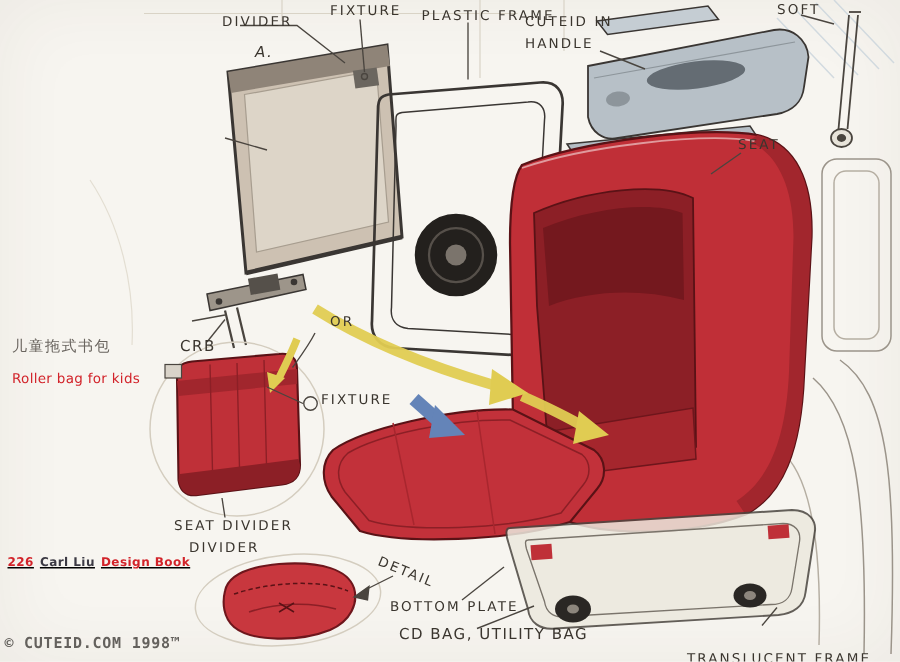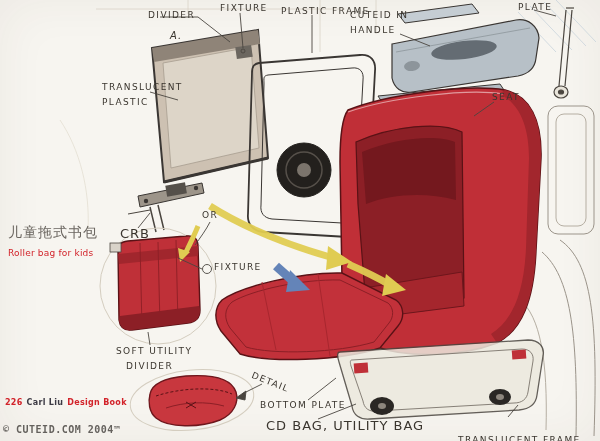--- a/index.html
+++ b/index.html
@@ -190,7 +190,7 @@
   <div class="lbl" style="left:220px;top:3px;">FIXTURE</div>
   <div class="lbl" style="left:281px;top:6px;">PLASTIC FRAME</div>
   <div class="lbl wrap" style="left:350px;top:8px;width:66px;">CUTEID IN HANDLE</div>
-  <div class="lbl" style="left:518px;top:2px;">PLATE</div>
+  <div class="lbl" style="left:518px;top:2px;">SOFT</div>
   <div class="lbl wrap" style="left:102px;top:80px;width:90px;">TRANSLUCENT PLASTIC</div>
   <div class="lbl" style="left:492px;top:92px;text-align:right;">SEAT</div>
   <div class="lbl small" style="left:120px;top:226px;">CRB</div>

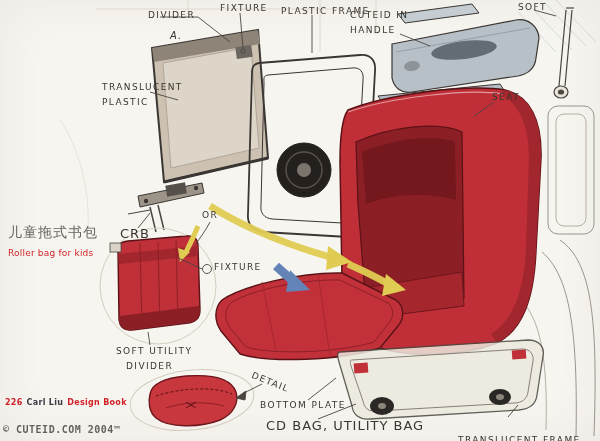--- a/index.html
+++ b/index.html
@@ -191,7 +191,6 @@
   <div class="lbl" style="left:281px;top:6px;">PLASTIC FRAME</div>
   <div class="lbl wrap" style="left:350px;top:8px;width:66px;">CUTEID IN HANDLE</div>
   <div class="lbl" style="left:518px;top:2px;">SOFT</div>
-  <div class="lbl wrap" style="left:102px;top:80px;width:90px;">TRANSLUCENT PLASTIC</div>
   <div class="lbl" style="left:492px;top:92px;text-align:right;">SEAT</div>
   <div class="lbl small" style="left:120px;top:226px;">CRB</div>
   <div class="lbl" style="left:202px;top:210px;">OR</div>

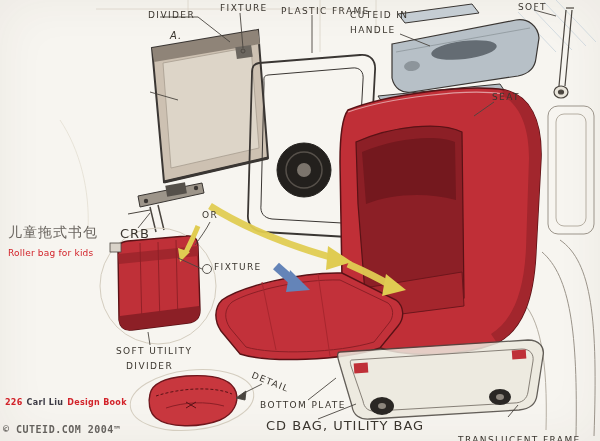--- a/index.html
+++ b/index.html
@@ -193,7 +193,7 @@
   <div class="lbl" style="left:518px;top:2px;">SOFT</div>
   <div class="lbl" style="left:492px;top:92px;text-align:right;">SEAT</div>
   <div class="lbl small" style="left:120px;top:226px;">CRB</div>
-  <div class="lbl" style="left:202px;top:210px;">OR</div>
+  <div class="lbl" style="left:220px;top:210px;">OR</div>
   <div class="lbl" style="left:214px;top:262px;">FIXTURE</div>
   <div class="lbl" style="left:116px;top:346px;">SOFT UTILITY</div>
   <div class="lbl" style="left:126px;top:361px;">DIVIDER</div>

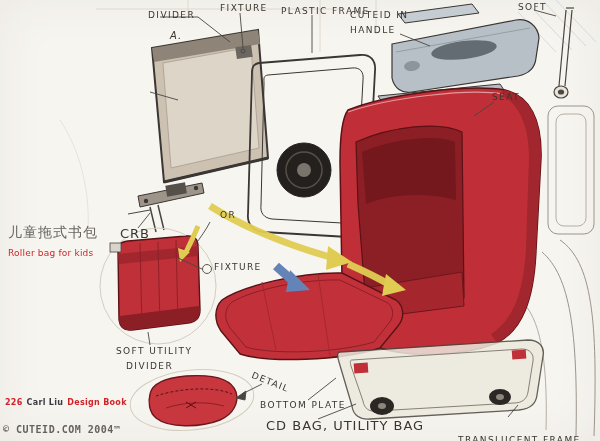--- a/index.html
+++ b/index.html
@@ -18,7 +18,7 @@
   .small{font-size:13px;letter-spacing:1px;}
   .marker{font-size:10px;font-style:italic;letter-spacing:1px;}
   .note-en{position:absolute;left:8px;top:210px;font-size:9px;color:#d2232a;letter-spacing:0.2px;margin-top:38px;}
-  .note-zh{position:absolute;left:8px;top:224px;font-size:14px;color:#6a655f;letter-spacing:1px;}
+  .note-zh{position:absolute;left:8px;top:224px;font-size:10px;color:#6a655f;letter-spacing:1px;}
   .footer{position:absolute;left:5px;top:398px;font-size:8px;font-weight:bold;letter-spacing:0.3px;}
   .footer .pg{color:#d2232a;margin-right:4px;}
   .footer .au{color:#3c3a44;margin-right:4px;}

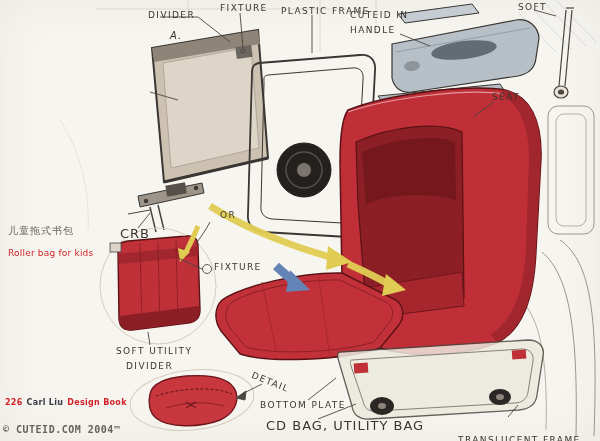--- a/index.html
+++ b/index.html
@@ -15,7 +15,7 @@
     white-space:nowrap;font-family:"DejaVu Sans",sans-serif;
   }
   .wrap{white-space:normal;line-height:1.7;}
-  .small{font-size:13px;letter-spacing:1px;}
+  .small{font-size:10px;letter-spacing:1px;}
   .marker{font-size:10px;font-style:italic;letter-spacing:1px;}
   .note-en{position:absolute;left:8px;top:210px;font-size:9px;color:#d2232a;letter-spacing:0.2px;margin-top:38px;}
   .note-zh{position:absolute;left:8px;top:224px;font-size:10px;color:#6a655f;letter-spacing:1px;}

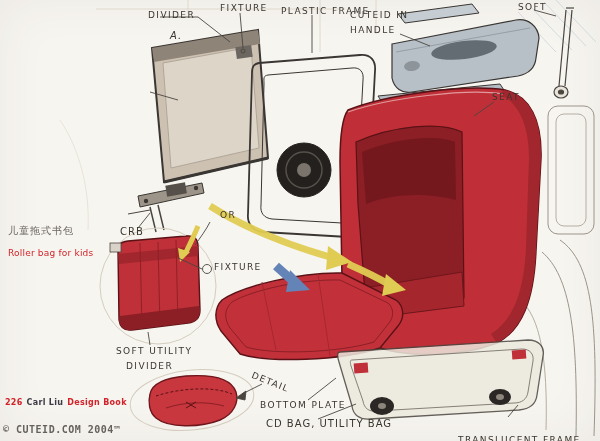--- a/index.html
+++ b/index.html
@@ -195,7 +195,7 @@
   <div class="lbl small" style="left:120px;top:226px;">CRB</div>
   <div class="lbl" style="left:220px;top:210px;">OR</div>
   <div class="lbl" style="left:214px;top:262px;">FIXTURE</div>
-  <div class="lbl" style="left:116px;top:346px;">SOFT UTILITY</div>
+  <div class="lbl" style="left:116px;top:346px;">SEAT DIVIDER</div>
   <div class="lbl" style="left:126px;top:361px;">DIVIDER</div>
   <div class="lbl rot" style="left:254px;top:370px;">DETAIL</div>
   <div class="lbl" style="left:260px;top:400px;">BOTTOM PLATE</div>

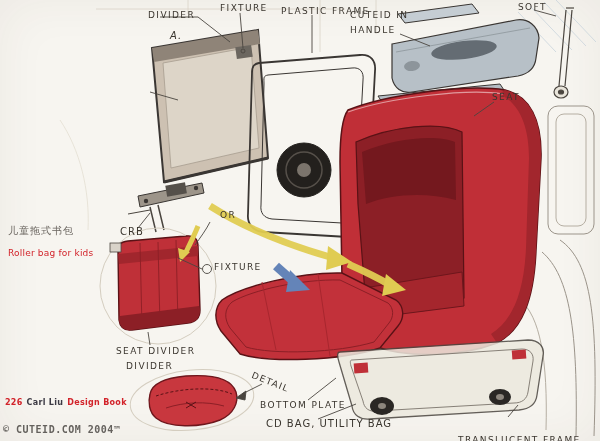--- a/index.html
+++ b/index.html
@@ -19,7 +19,7 @@
   .marker{font-size:10px;font-style:italic;letter-spacing:1px;}
   .note-en{position:absolute;left:8px;top:210px;font-size:9px;color:#d2232a;letter-spacing:0.2px;margin-top:38px;}
   .note-zh{position:absolute;left:8px;top:224px;font-size:10px;color:#6a655f;letter-spacing:1px;}
-  .footer{position:absolute;left:5px;top:398px;font-size:8px;font-weight:bold;letter-spacing:0.3px;}
+  .footer{position:absolute;left:5px;top:370px;font-size:8px;font-weight:bold;letter-spacing:0.3px;text-decoration:underline;}
   .footer .pg{color:#d2232a;margin-right:4px;}
   .footer .au{color:#3c3a44;margin-right:4px;}
   .footer .bk{color:#d2232a;}

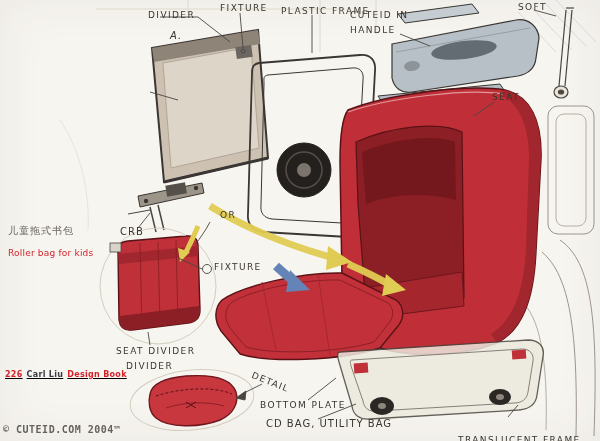--- a/index.html
+++ b/index.html
@@ -208,7 +208,7 @@
   <div class="footer">
     <span class="pg">226</span><span class="au">Carl Liu</span><span class="bk">Design Book</span>
   </div>
-  <div class="watermark">© CUTEID.COM 2004™</div>
+  <div class="watermark">© CUTEID.COM 1998™</div>
 
 </div>
 

